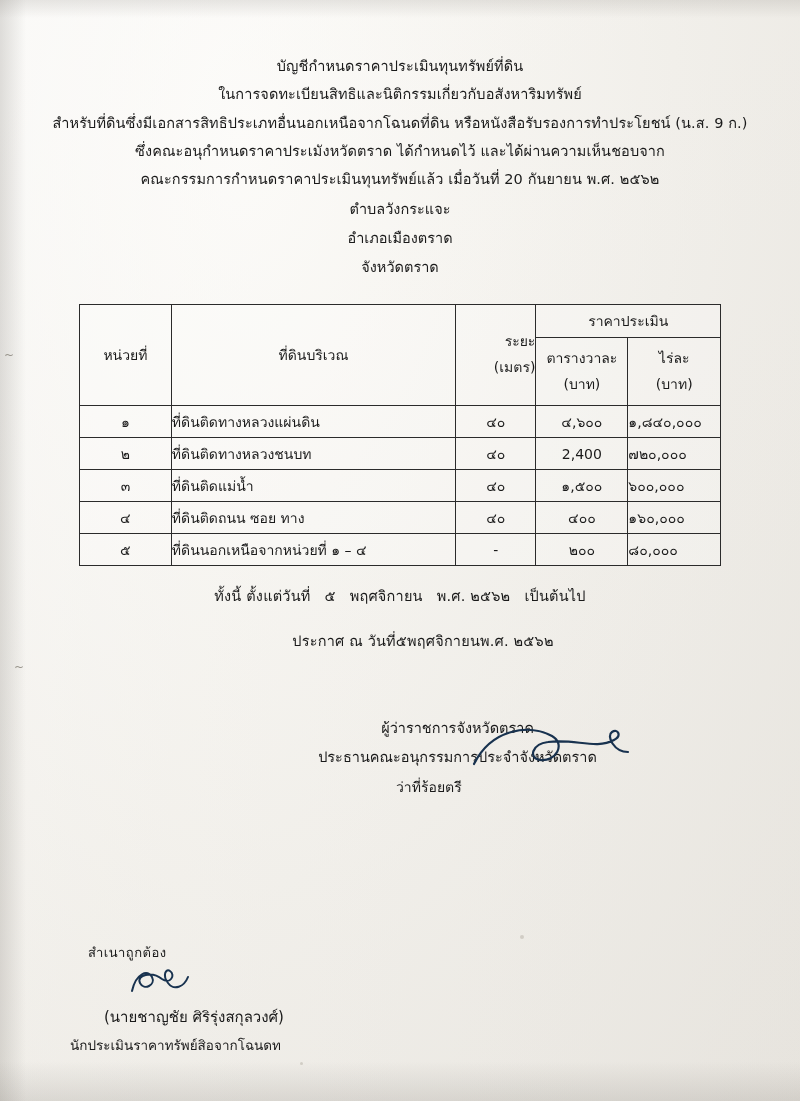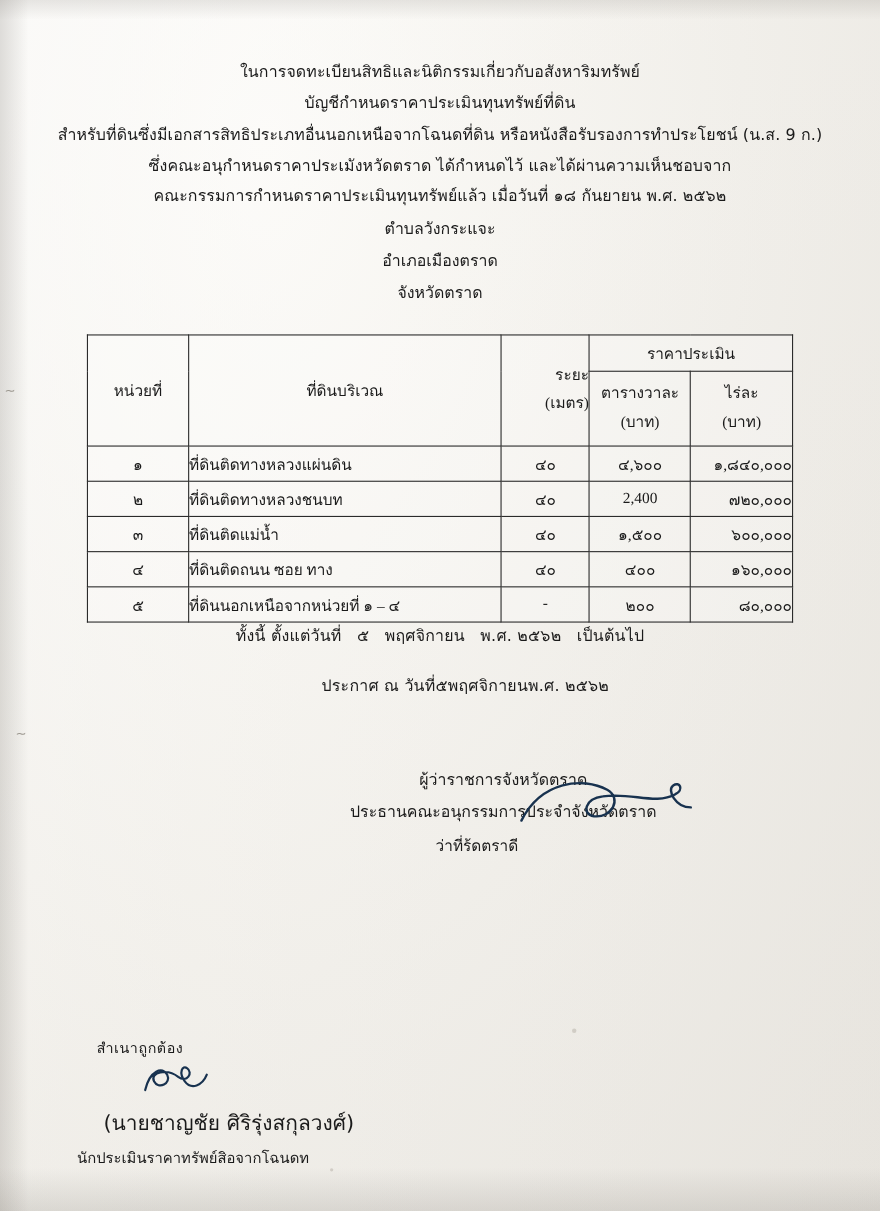--- a/index.html
+++ b/index.html
@@ -190,8 +190,8 @@
   <div class="content">
 
     <div class="header-block">
+      <span class="line">บัญชีกำหนดราคาประเมินทุนทรัพย์ที่ดิน</span>
       <span class="line">ในการจดทะเบียนสิทธิและนิติกรรมเกี่ยวกับอสังหาริมทรัพย์</span>
-      <span class="line">บัญชีกำหนดราคาประเมินทุนทรัพย์ที่ดิน</span>
       <span class="line">สำหรับที่ดินซึ่งมีเอกสารสิทธิประเภทอื่นนอกเหนือจากโฉนดที่ดิน หรือหนังสือรับรองการทำประโยชน์ (น.ส. 9 ก.)</span>
       <span class="line">ซึ่งคณะอนุกำหนดราคาประเมังหวัดตราด ได้กำหนดไว้ และได้ผ่านความเห็นชอบจาก</span>
       <span class="line">คณะกรรมการกำหนดราคาประเมินทุนทรัพย์แล้ว เมื่อวันที่ ๑๘ กันยายน พ.ศ. ๒๕๖๒</span>

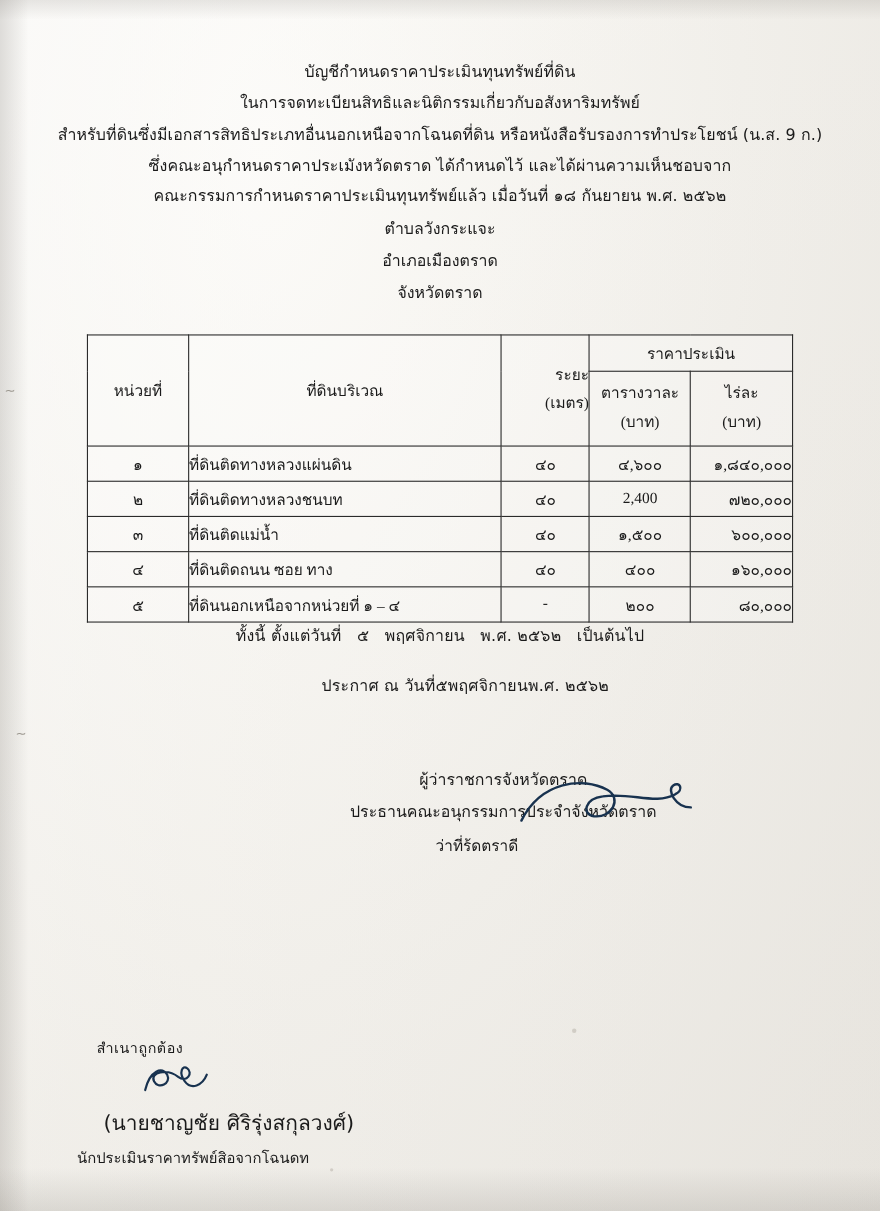--- a/index.html
+++ b/index.html
@@ -194,7 +194,7 @@
       <span class="line">ในการจดทะเบียนสิทธิและนิติกรรมเกี่ยวกับอสังหาริมทรัพย์</span>
       <span class="line">สำหรับที่ดินซึ่งมีเอกสารสิทธิประเภทอื่นนอกเหนือจากโฉนดที่ดิน หรือหนังสือรับรองการทำประโยชน์ (น.ส. 9 ก.)</span>
       <span class="line">ซึ่งคณะอนุกำหนดราคาประเมังหวัดตราด ได้กำหนดไว้ และได้ผ่านความเห็นชอบจาก</span>
-      <span class="line">คณะกรรมการกำหนดราคาประเมินทุนทรัพย์แล้ว เมื่อวันที่ ๑๘ กันยายน พ.ศ. ๒๕๖๒</span>
+      <span class="line">คณะกรรมการกำหนดราคาประเมินทุนทรัพย์แล้ว เมื่อวันที่ 20 กันยายน พ.ศ. ๒๕๖๒</span>
     </div>
 
     <div class="place-block">

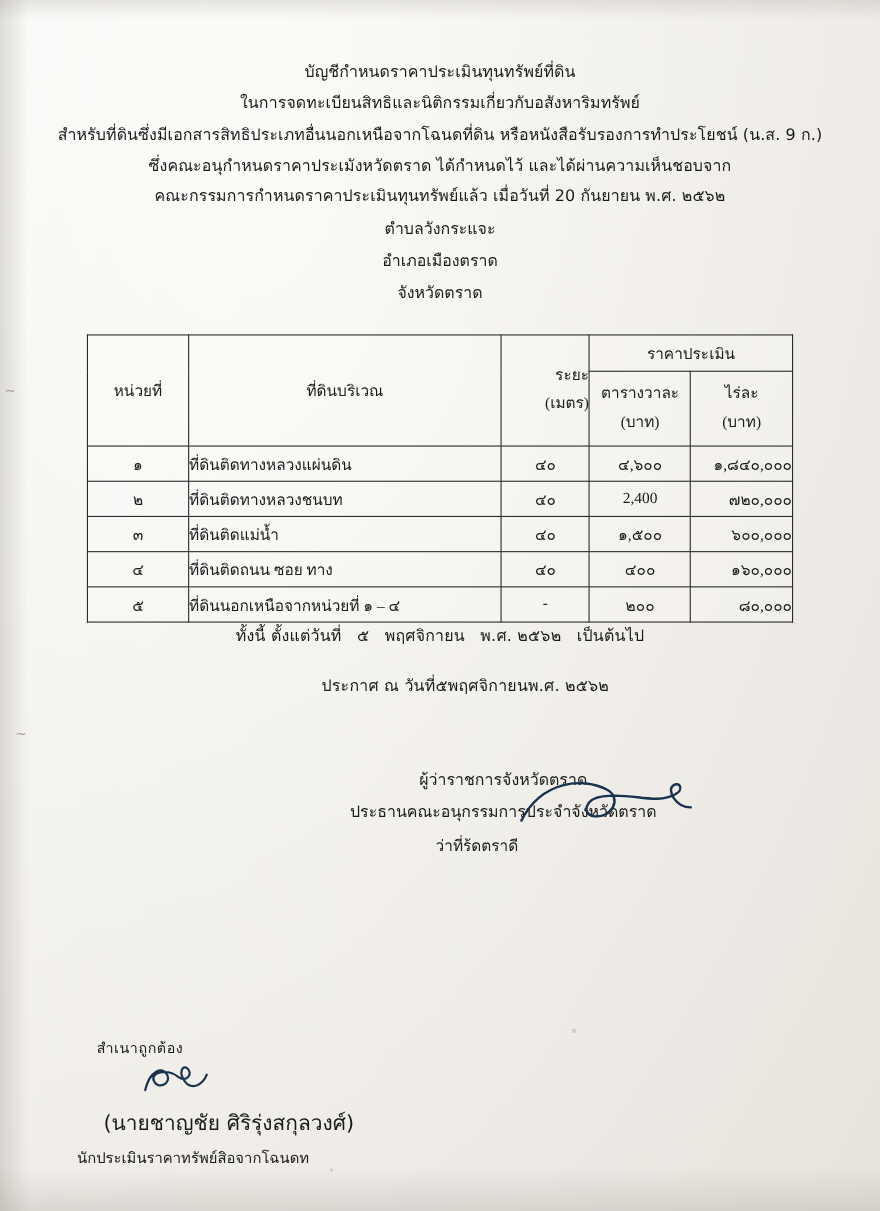--- a/index.html
+++ b/index.html
@@ -77,7 +77,6 @@
     border: 1.4px solid #2b2b2b;
     padding: 0;
     font-weight: normal;
-    font-family: Liberation Serif, serif;
   }
   .th-unit { width: 92px; text-align: center; vertical-align: middle; height: 100px; }
   .th-area { width: 288px; text-align: center; vertical-align: middle; }

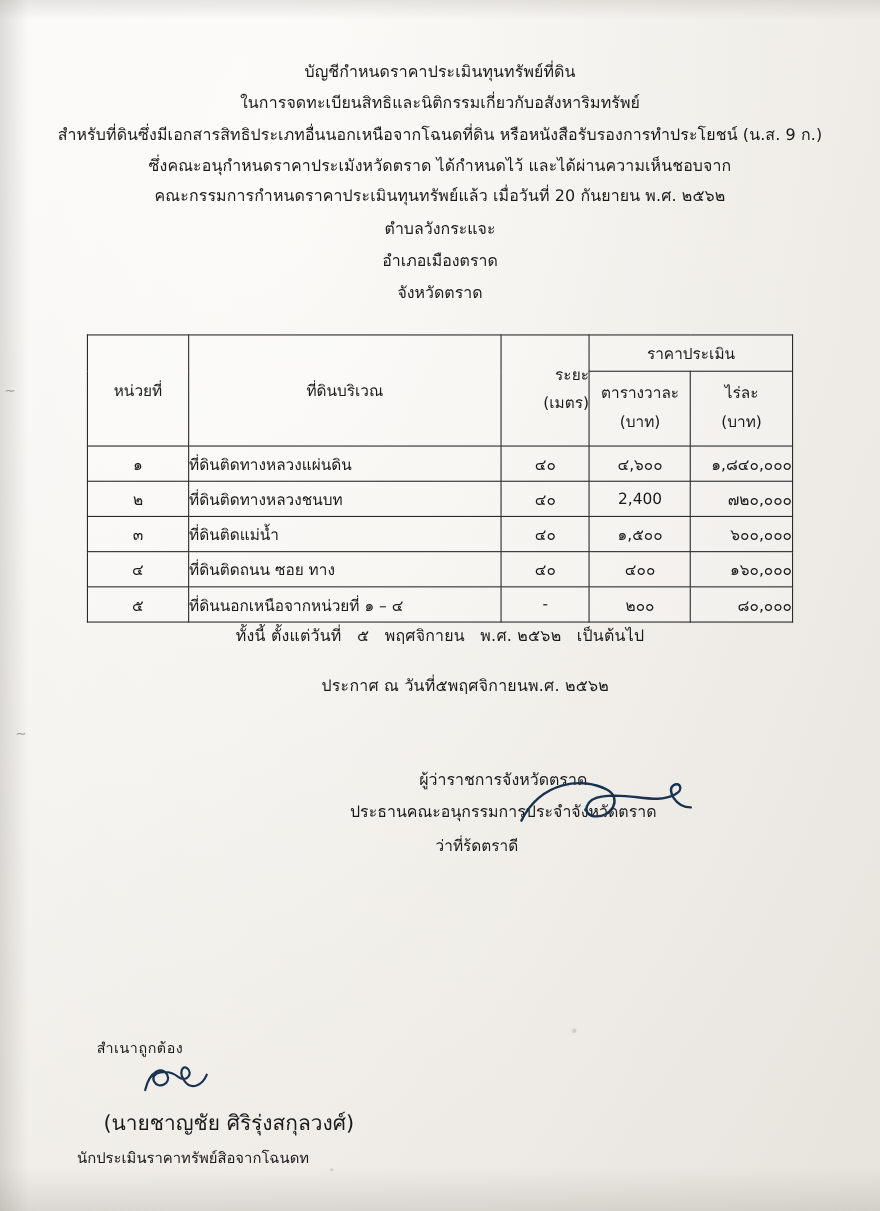--- a/index.html
+++ b/index.html
@@ -89,7 +89,7 @@
   td.c-area { text-align: left; padding-left: 12px; }
   td.c-dist { text-align: center; }
   td.c-sqwa { text-align: center; }
-  td.c-rai { text-align: right; }
+  td.c-rai { text-align: left; }
 
   .note-line {
     text-align: center;

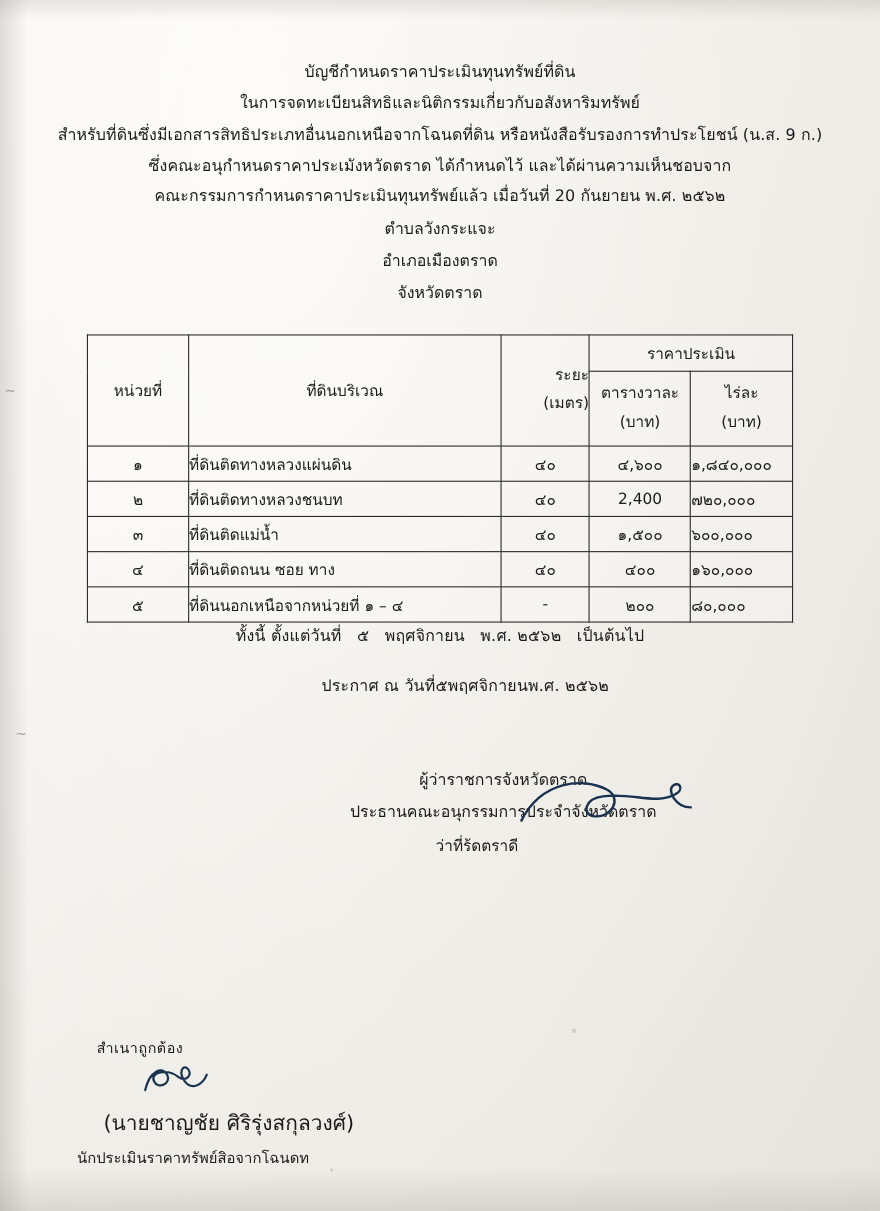--- a/index.html
+++ b/index.html
@@ -94,6 +94,7 @@
   .note-line {
     text-align: center;
     font-size: 14.5px;
+    margin-top: 18px;
     letter-spacing: 0.2px;
   }
   .note-line .gap { display: inline-block; width: 14px; }

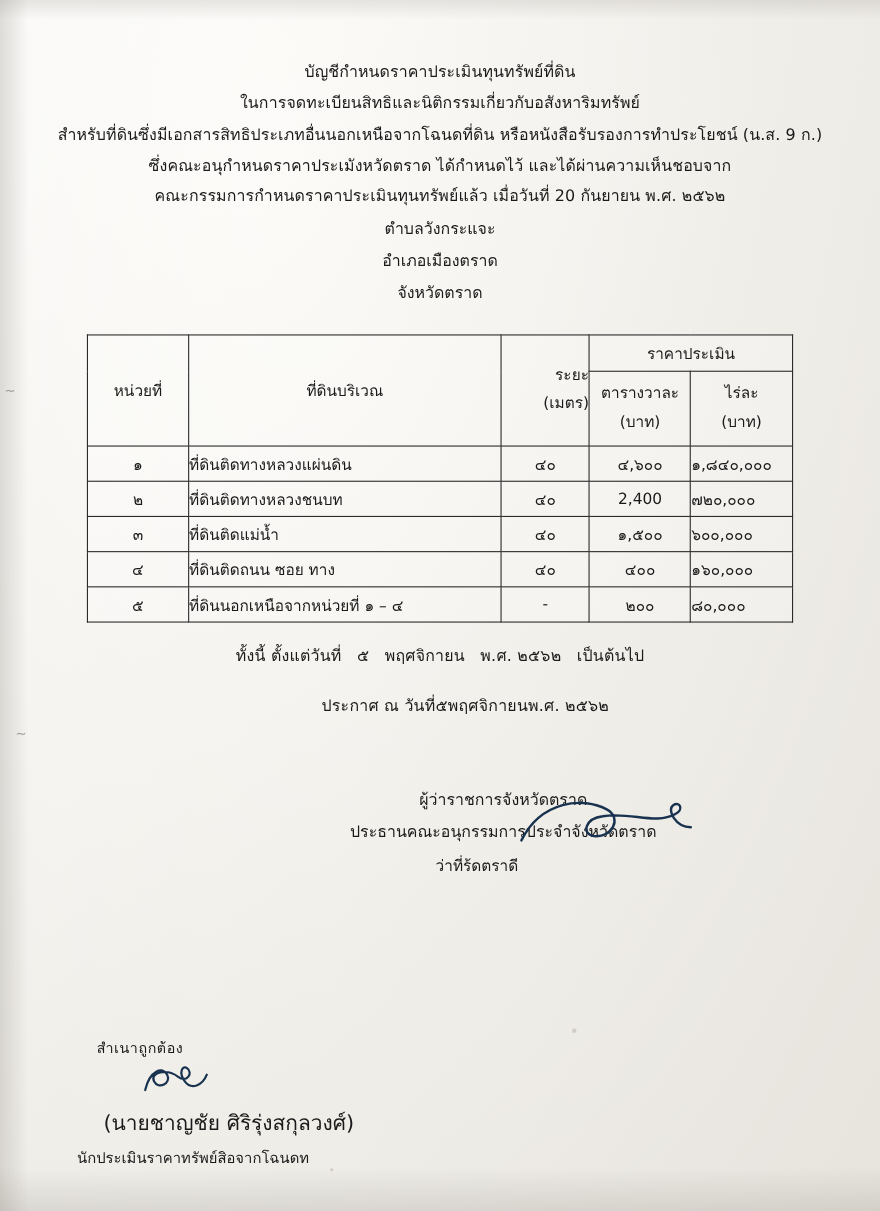--- a/index.html
+++ b/index.html
@@ -273,7 +273,7 @@
     </div>
 
     <div class="sign-area">
-      <div class="rank-label">ว่าที่ร้ดตราดี</div>
+      <div class="rank-label">ว่าที่ร้อยตรี</div>
       <svg class="signature" viewBox="0 0 180 70">
         <path d="M4,42 C22,6 60,2 82,14 C96,22 86,40 70,38 C58,36 62,22 78,20 C104,16 126,28 144,18 C152,14 148,6 142,10 C136,14 144,30 158,30" fill="none" stroke="#18324f" stroke-width="2.2" stroke-linecap="round"></path>
       </svg>

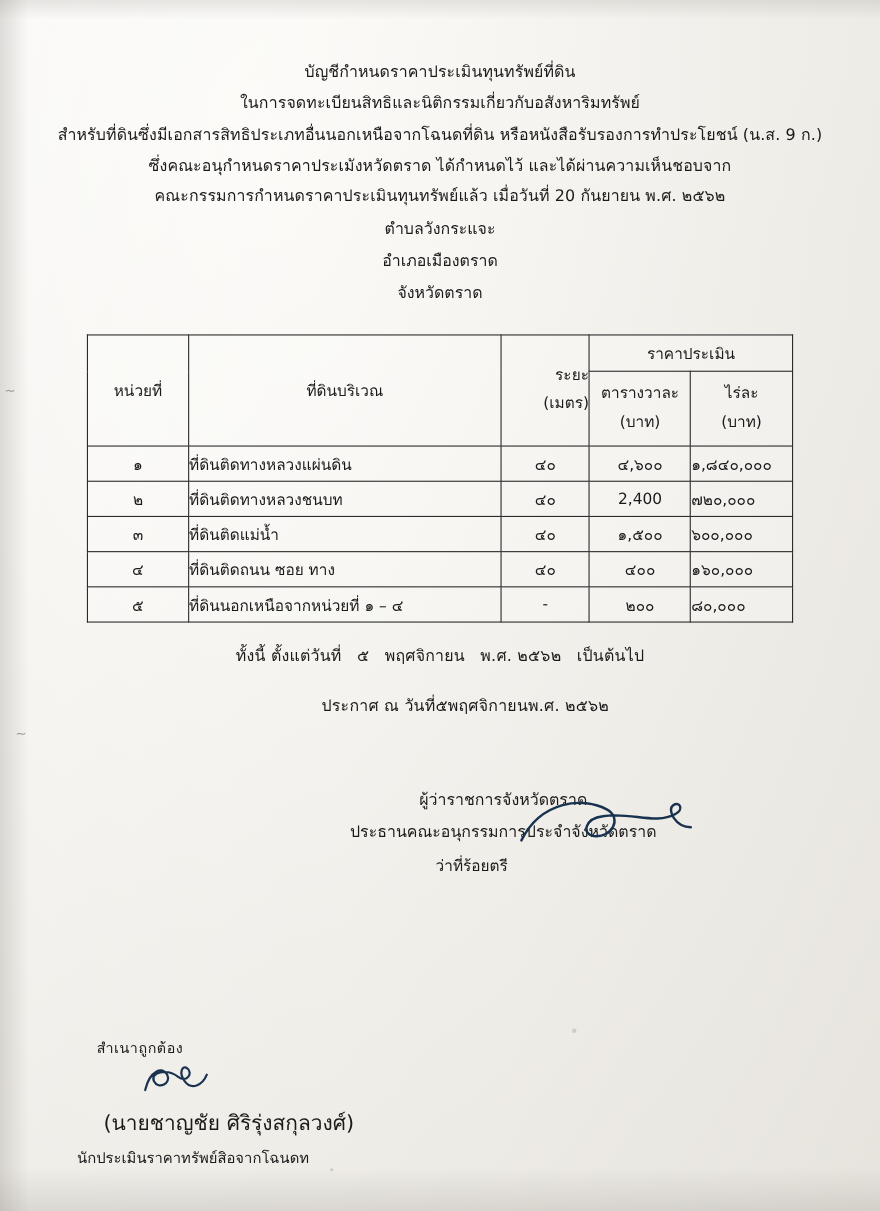--- a/index.html
+++ b/index.html
@@ -148,9 +148,9 @@
     margin-top: 2px;
   }
   .copy-name {
-    font-size: 19px;
+    font-size: 15px;
     line-height: 1.95;
-    margin-left: 6px;
+    margin-left: 16px;
   }
   .copy-role {
     font-size: 13.5px;

